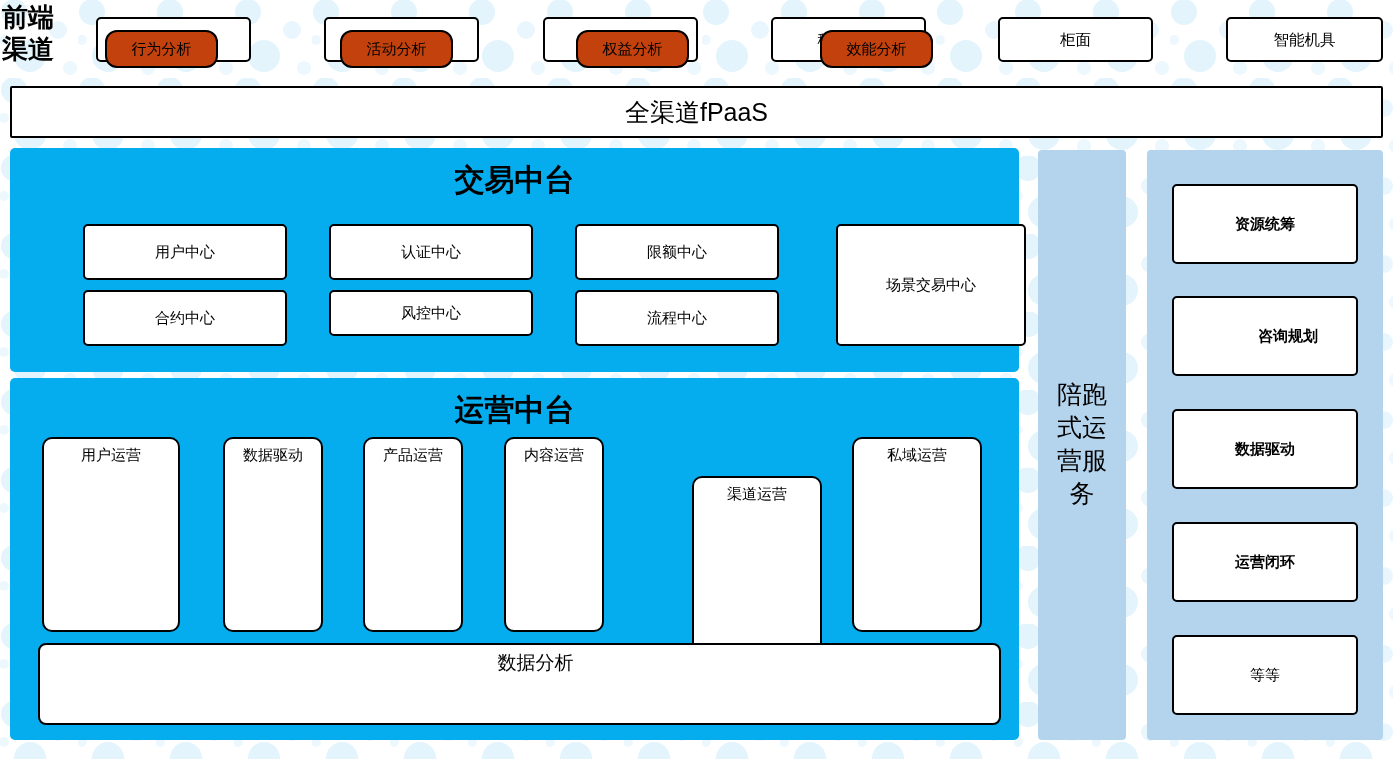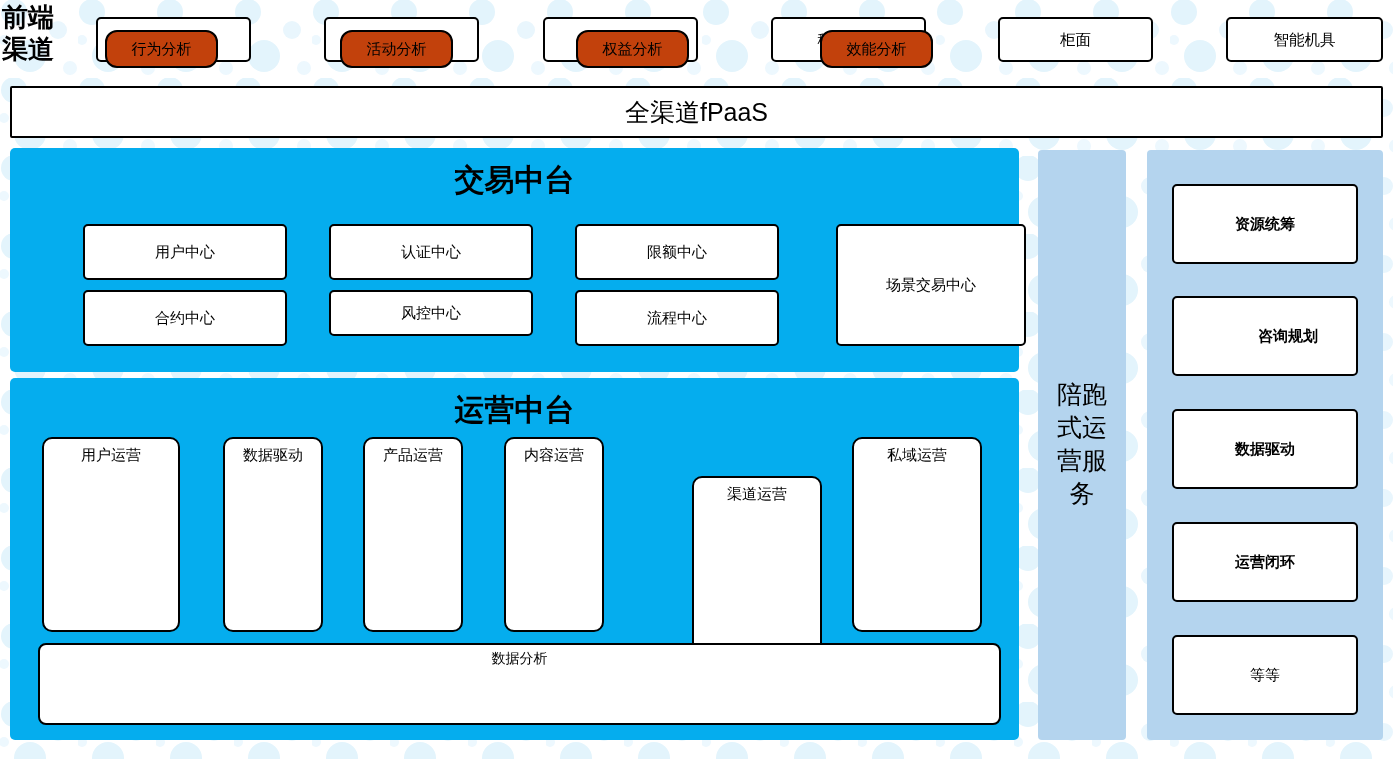--- a/index.html
+++ b/index.html
@@ -146,10 +146,10 @@
   }
   #analysis-title {
     position: absolute;
-    left: 0; top: 5px;
+    left: 16px; top: 5px;
     width: 100%;
     text-align: center;
-    font-size: 14px;
+    font-size: 19px;
   }
   .analysis-item {
     position: absolute;

